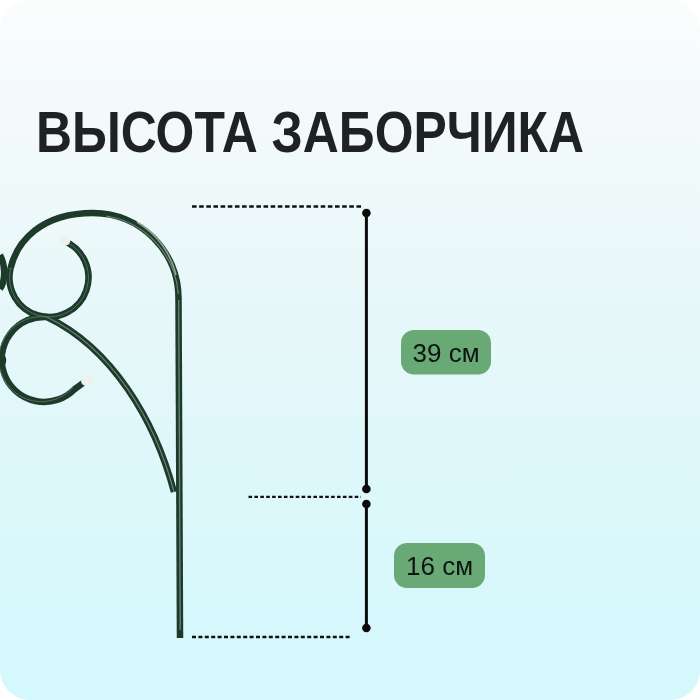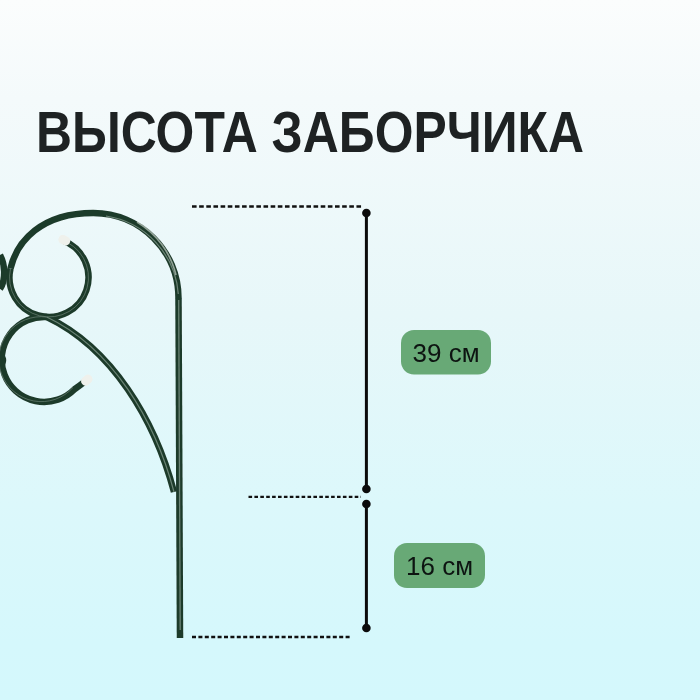--- a/index.html
+++ b/index.html
@@ -5,7 +5,7 @@
   html,body{margin:0;padding:0;}
   #stage{position:relative;width:700px;height:700px;overflow:hidden;
     background:linear-gradient(180deg,#fbfdfd 0%,#f4fafb 14%,#e7f7f9 45%,#dcf8fb 72%,#d5f8fc 92%,#d4f8fc 100%);
-    font-family:"Liberation Sans", sans-serif;}
+    font-family:"Liberation Sans", sans-serif;border-radius:30px;}
 </style>
 </head>
 <body>

